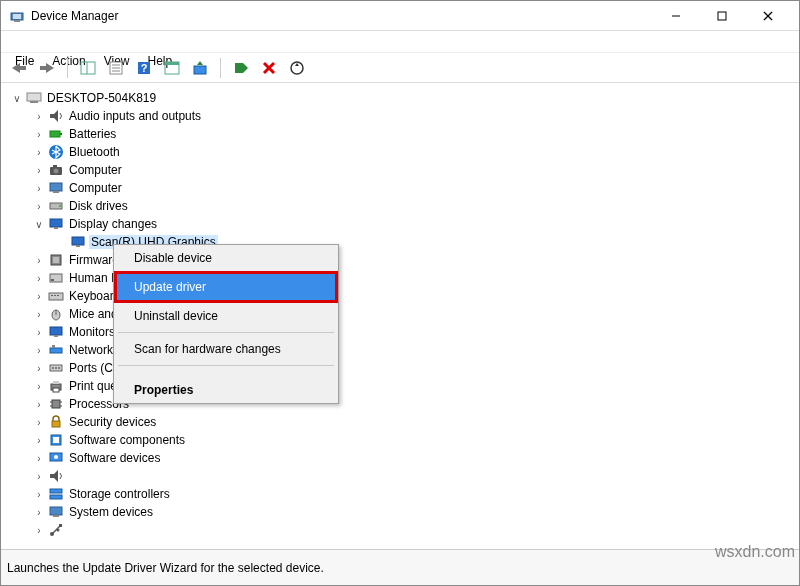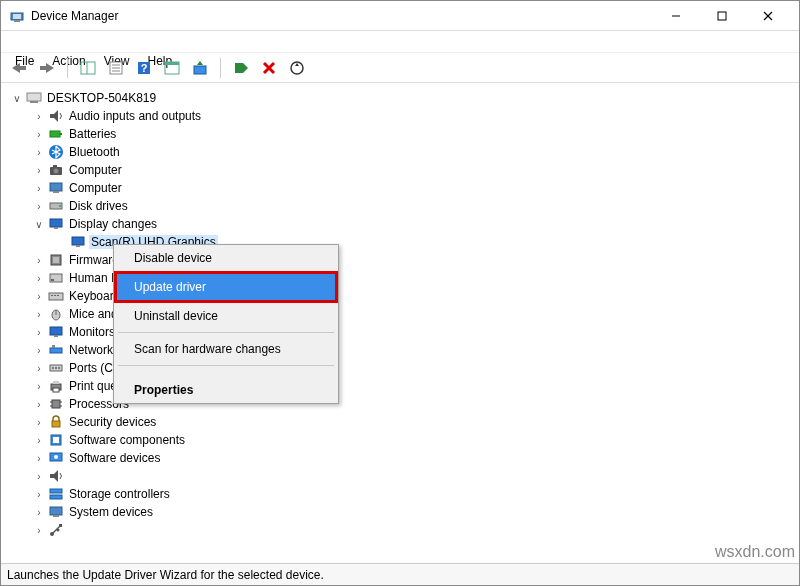--- a/index.html
+++ b/index.html
@@ -27,7 +27,7 @@
 .context-menu .ctx-item.highlight { background: #3a8de8; color: #fff; border: 3px solid #d90000; height: 32px; padding: 0 17px; }
 .context-menu .ctx-item.bold { font-weight: bold; margin-top: 11px; }
 .context-menu .ctx-sep { height: 1px; background: #c8c8c8; margin: 3px 4px; }
-.statusbar { position: absolute; left: 0; right: 0; bottom: 0; height: 22px; border-top: 1px solid #ccc; display: flex; align-items: center; padding: 0 6px; font-size: 12px; background: #f7f7f7; }
+.statusbar { position: absolute; left: 0; right: 0; bottom: 0; height: 36px; border-top: 1px solid #ccc; display: flex; align-items: center; padding: 0 6px; font-size: 12px; background: #f7f7f7; }
 .watermark { position: absolute; right: 4px; bottom: 24px; font-size: 16px; color: #888; }
 </style>
 </head>

